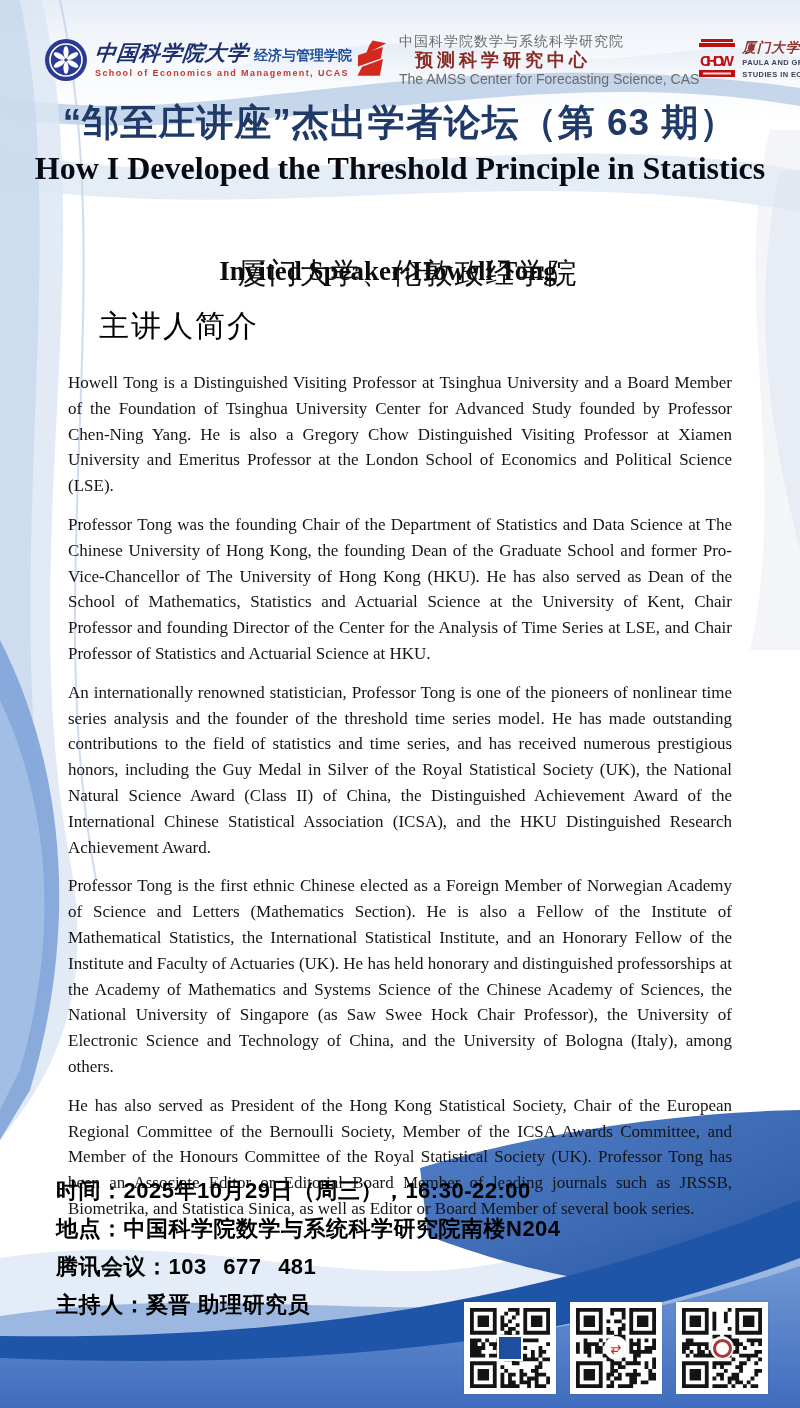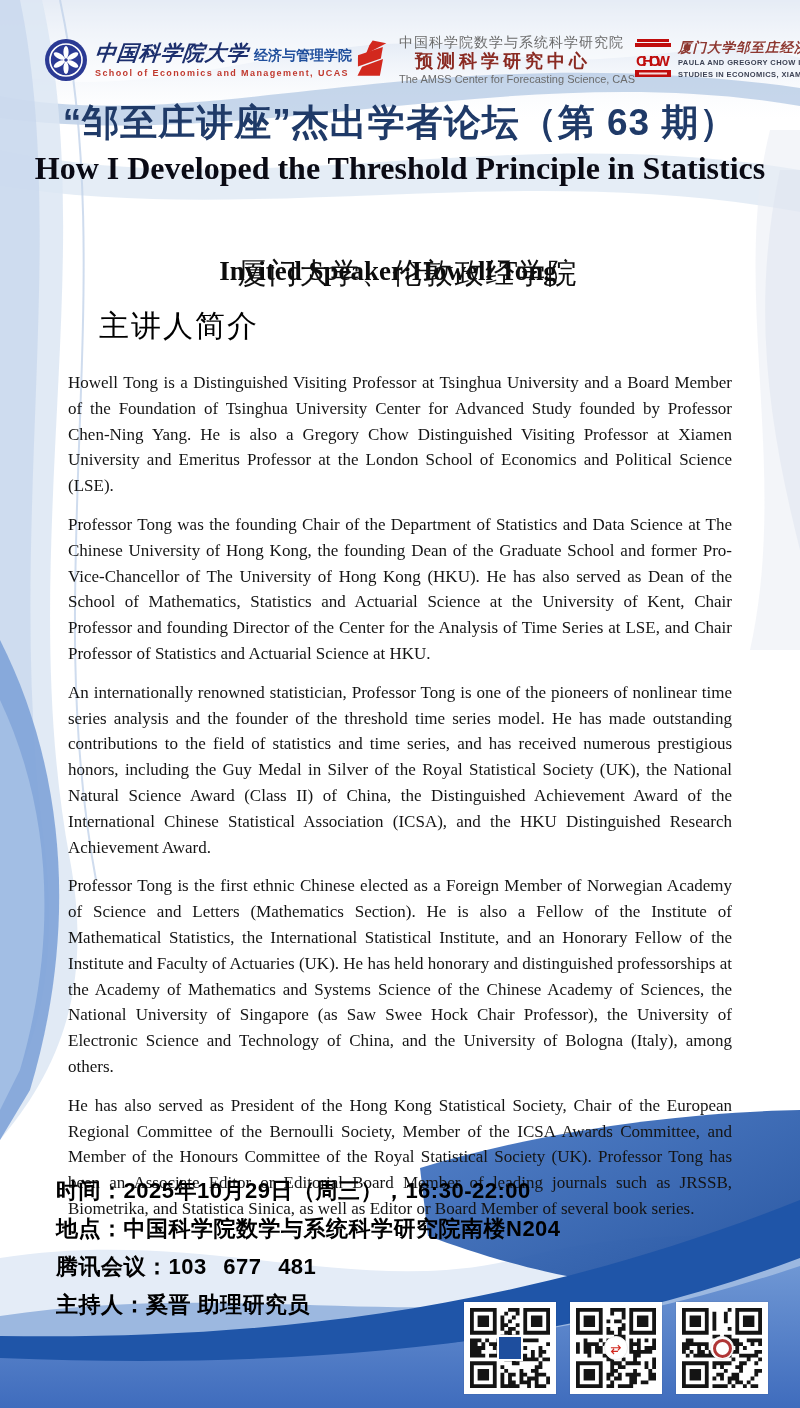--- a/index.html
+++ b/index.html
@@ -29,7 +29,7 @@
   .amss-l1{color:#6b6b6b;font-size:14px;letter-spacing:1px;white-space:nowrap;}
   .amss-l2{color:#8a2a22;font-family:"Liberation Serif",serif;font-weight:bold;
            font-size:18px;letter-spacing:4px;margin:1px 16px;white-space:nowrap;}
-  .amss-l3{color:#6b6b6b;font-size:11px;white-space:nowrap;}
+  .amss-l3{color:#6b6b6b;font-size:14px;white-space:nowrap;}
   .chow-cn{color:#8d3730;font-family:"Liberation Serif",serif;font-style:italic;
            font-weight:bold;font-size:13.5px;letter-spacing:1px;white-space:nowrap;}
   .chow-en{color:#3c4254;font-size:7.5px;font-weight:bold;letter-spacing:.4px;

